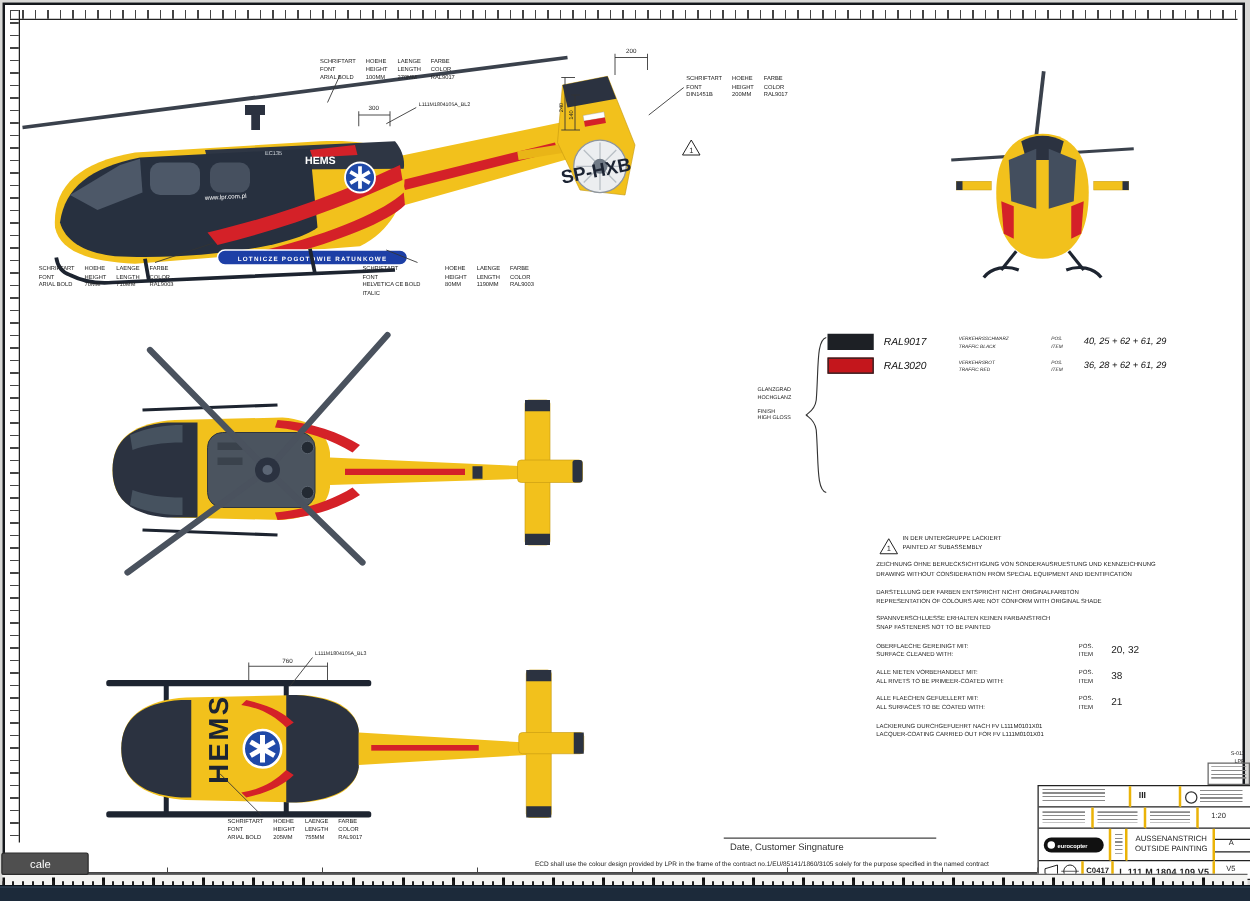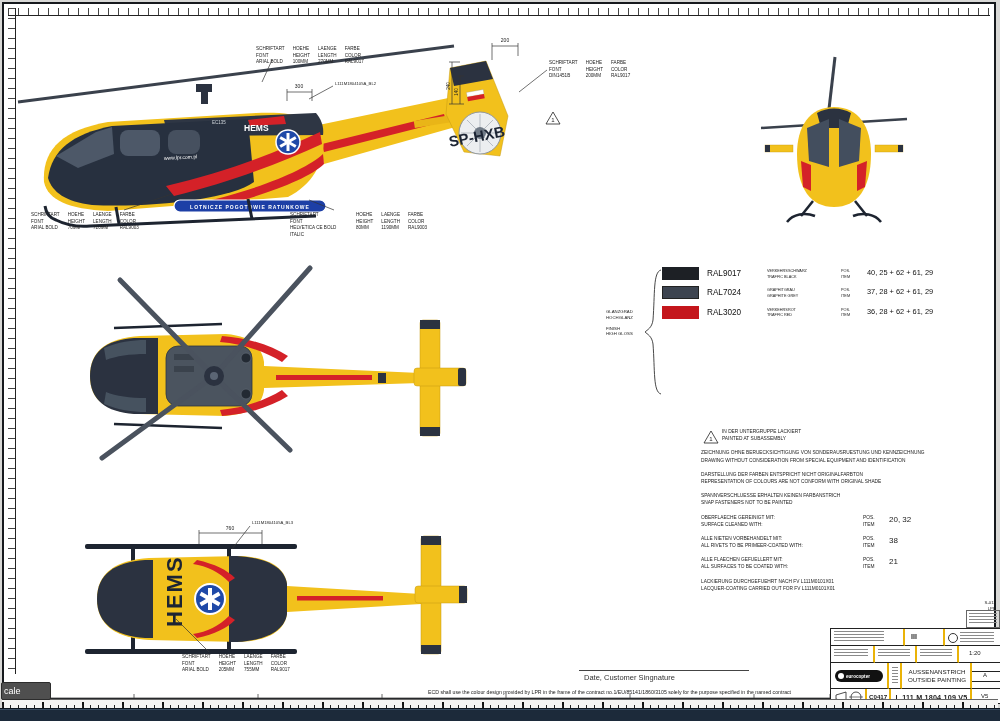--- a/index.html
+++ b/index.html
@@ -18,7 +18,7 @@
   .partref{position:absolute;font-size:4.2px;color:#222;}
   
   #legend{position:absolute;left:655px;top:261px;width:335px;}
-  .legend-row{position:relative;height:19.3px;}
+  .legend-row{position:relative;height:19.3px;font-style:italic;}
   .swatch{position:absolute;left:3px;top:2px;width:37px;height:13px;}
   .legend-row:nth-child(2) .swatch{border:1px solid #222;width:35px;height:11px;}
   .lg-code{position:absolute;left:48px;top:4px;font-size:8.2px;color:#111;}

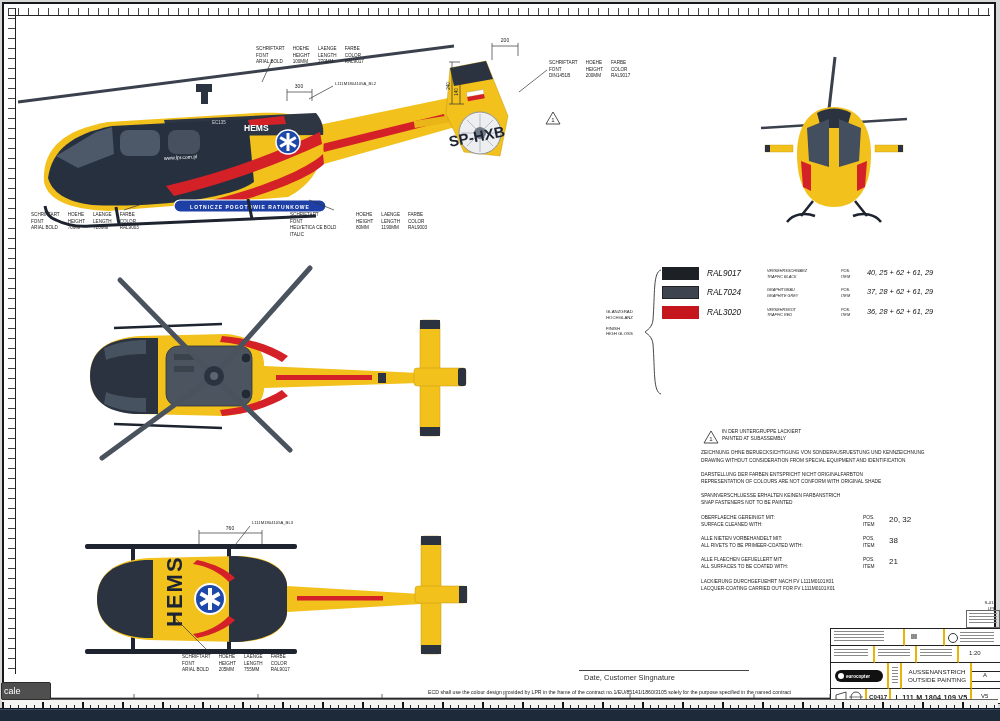--- a/index.html
+++ b/index.html
@@ -371,15 +371,6 @@
         <div class="lg-items">40, 25 + 62 + 61, 29</div>
       </div>
       <div class="legend-row">
-        <div class="swatch" style="background: rgb(61, 68, 80);"></div>
-        <div class="lg-code">RAL7024</div>
-        <div class="lg-name">GRAPHITGRAU
-GRAPHITE GREY</div>
-        <div class="lg-pos">POS.
-ITEM</div>
-        <div class="lg-items">37, 28 + 62 + 61, 29</div>
-      </div>
-      <div class="legend-row">
         <div class="swatch" style="background: rgb(196, 22, 28);"></div>
         <div class="lg-code">RAL3020</div>
         <div class="lg-name">VERKEHRSROT

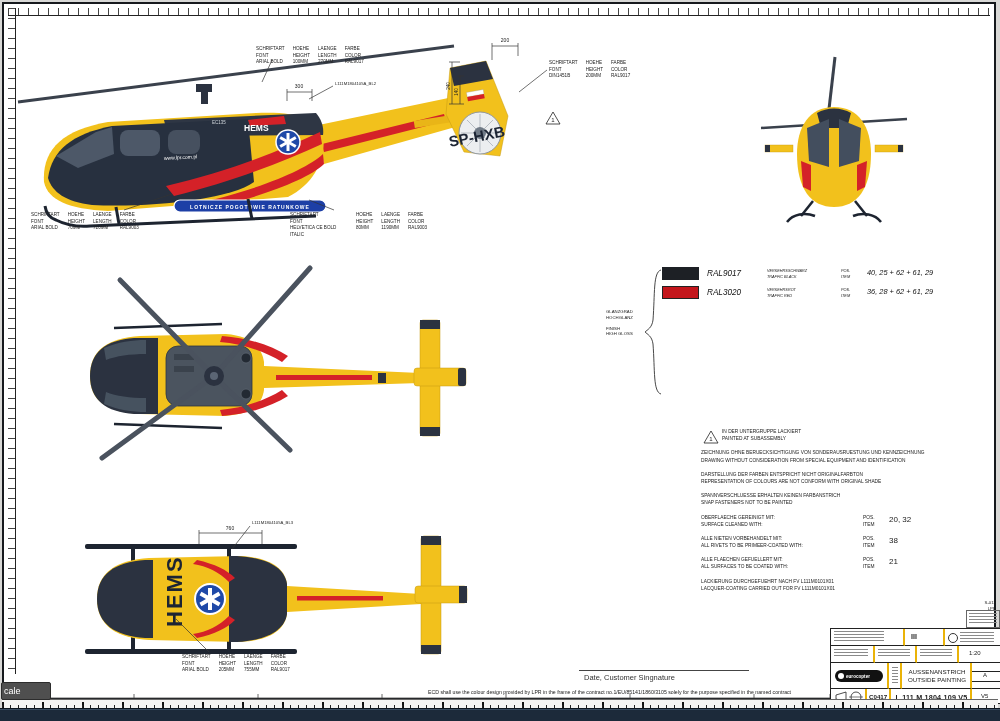--- a/index.html
+++ b/index.html
@@ -48,7 +48,7 @@
              border-top:1px solid #0b141d;box-shadow:inset 0 1px 0 #3a4d61;}
   #tooltip{position:absolute;left:1px;top:682px;width:46px;height:16px;background:#4f4f4f;
            border:1px solid #2c2c2c;border-radius:2px;color:#fff;font-size:9px;line-height:16px;
-           padding-left:2px;box-sizing:content-box;z-index:9;}
+           padding-left:22px;box-sizing:content-box;z-index:9;}
   svg text{font-family:"Liberation Sans",sans-serif;}
 </style>
 </head>

